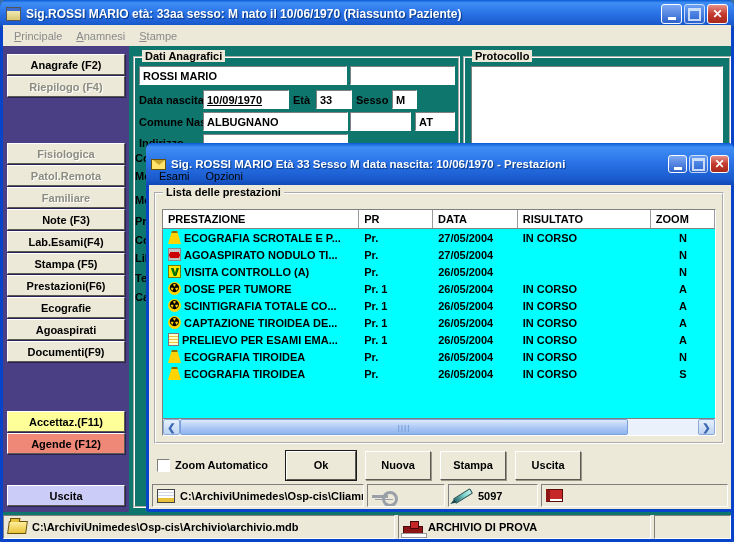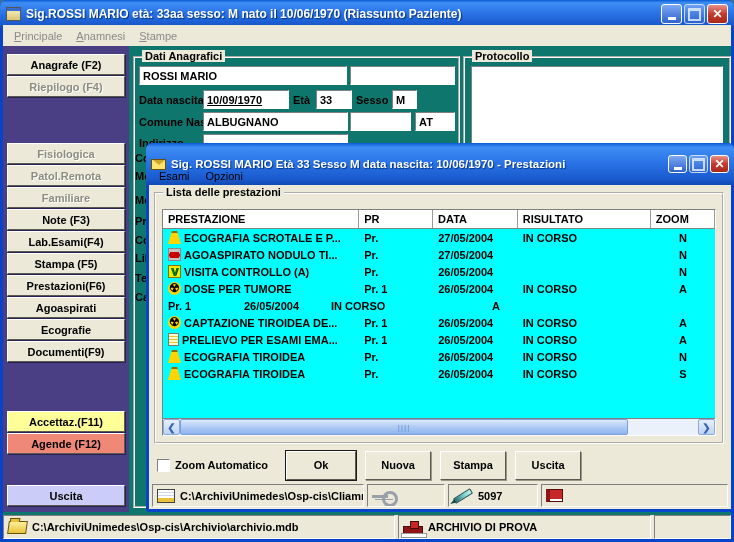--- a/index.html
+++ b/index.html
@@ -259,6 +259,10 @@
                 <div class="td td-zoom" style="width: 66px;">A</div>
               </div>
               <div class="tr">
+                <div class="td" style="width: 202px;">
+                  <span class="ricon ic-radiation"></span>
+                  <span>SCINTIGRAFIA TOTALE CO...</span>
+                </div>
                 <div class="td" style="width: 76px;">Pr. 1</div>
                 <div class="td" style="width: 87px;">26/05/2004</div>
                 <div class="td" style="width: 137px;">IN CORSO</div>

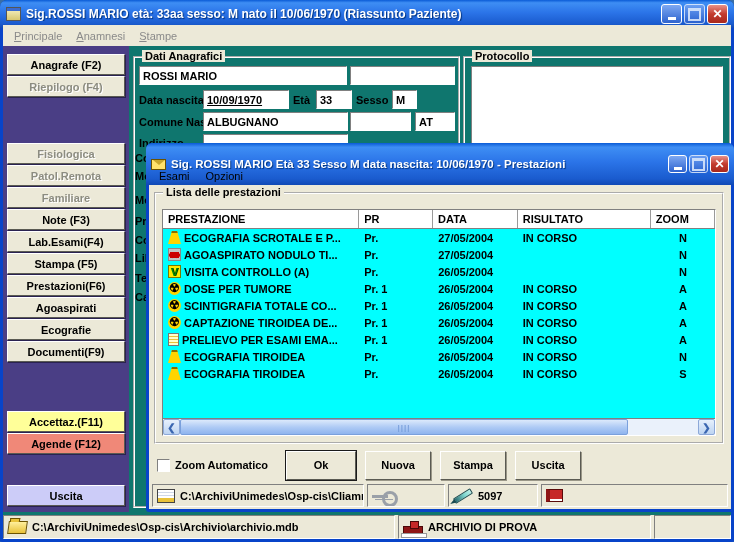--- a/index.html
+++ b/index.html
@@ -147,8 +147,8 @@
         <div class="side-btn s-normal">Lab.Esami(F4)</div>
         <div class="side-btn s-normal">Stampa (F5)</div>
         <div class="side-btn s-normal">Prestazioni(F6)</div>
+        <div class="side-btn s-normal">Ecografie</div>
         <div class="side-btn s-normal">Agoaspirati</div>
-        <div class="side-btn s-normal">Ecografie</div>
         <div class="side-btn s-normal">Documenti(F9)</div>
         <div class="side-spacer" style="height: 48px;"></div>
         <div class="side-btn s-yellow u1">Accettaz.(F11)</div>

